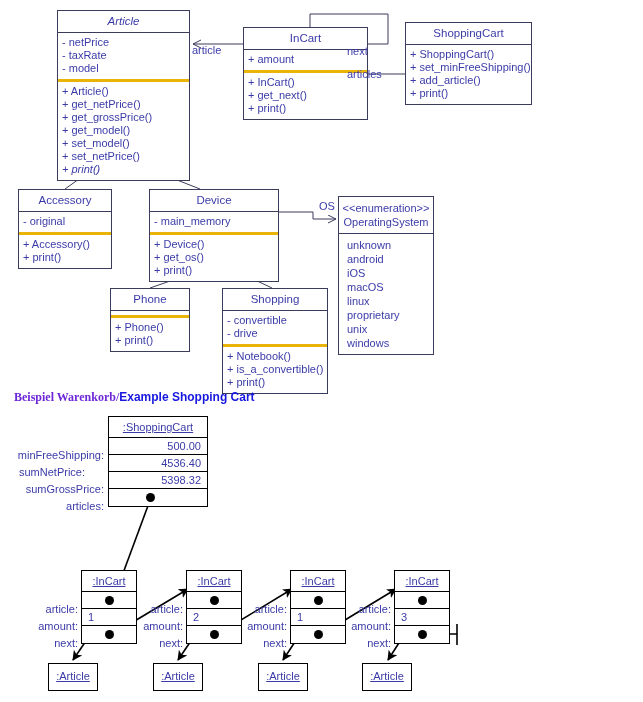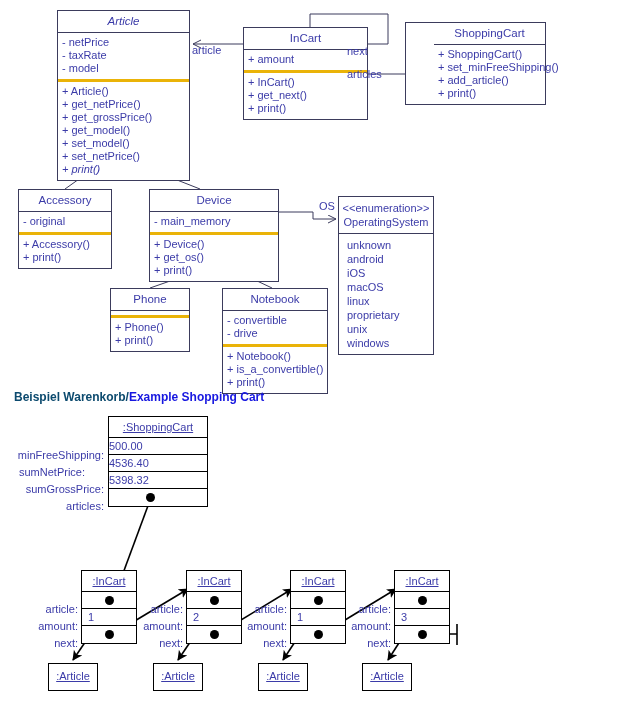--- a/index.html
+++ b/index.html
@@ -235,7 +235,7 @@
     </div>
   </div>
 
-  <div class="uml-class" style="left:405px; top:22px; width:141px;padding-left:28px;">
+  <div class="uml-class" style="left:405px; top:22px; width:127px;">
     <div class="uml-title">ShoppingCart</div>
     <div class="uml-compartment last">
       <div>+ ShoppingCart()</div>

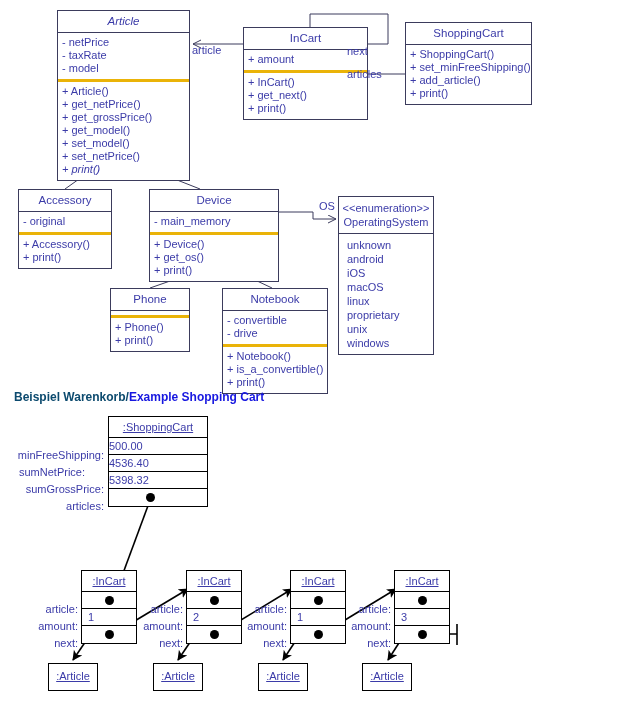--- a/index.html
+++ b/index.html
@@ -278,7 +278,7 @@
   </div>
 
   <div class="uml-class" style="left:222px; top:288px; width:106px;">
-    <div class="uml-title">Notebook</div>
+    <div class="uml-title">Shopping</div>
     <div class="uml-compartment">
       <div>- convertible</div>
       <div>- drive</div>

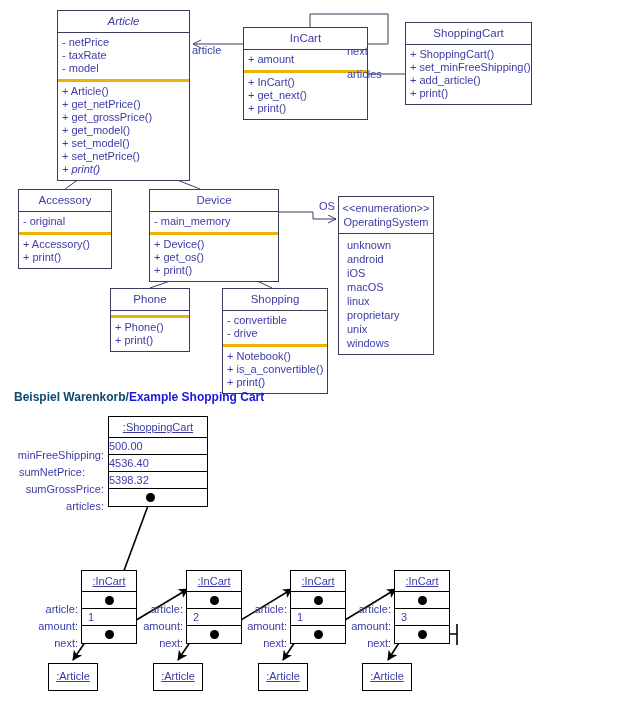--- a/index.html
+++ b/index.html
@@ -82,7 +82,7 @@
     font-weight: bold;
     white-space: nowrap;
   }
-  .section-heading .de { color: #0c4a6e; }
+  .section-heading .de { color: #6d28d9; font-family: Liberation Serif, serif; }
   .section-heading .en { color: #1717e0; }
 
   

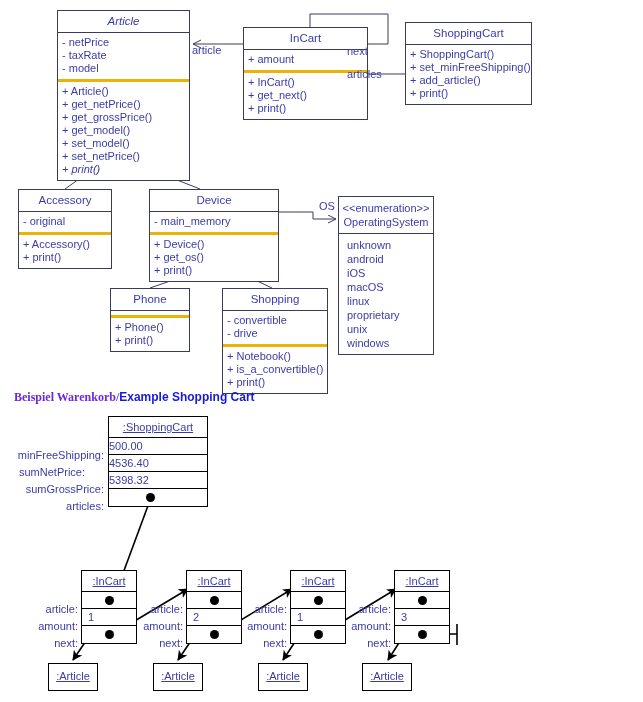--- a/index.html
+++ b/index.html
@@ -107,7 +107,7 @@
     border-bottom: 1px solid #000000;
     height: 17px;
     line-height: 17px;
-    text-align: left;
+    text-align: right;
     padding-right: 6px;
     box-sizing: border-box;
     position: relative;

